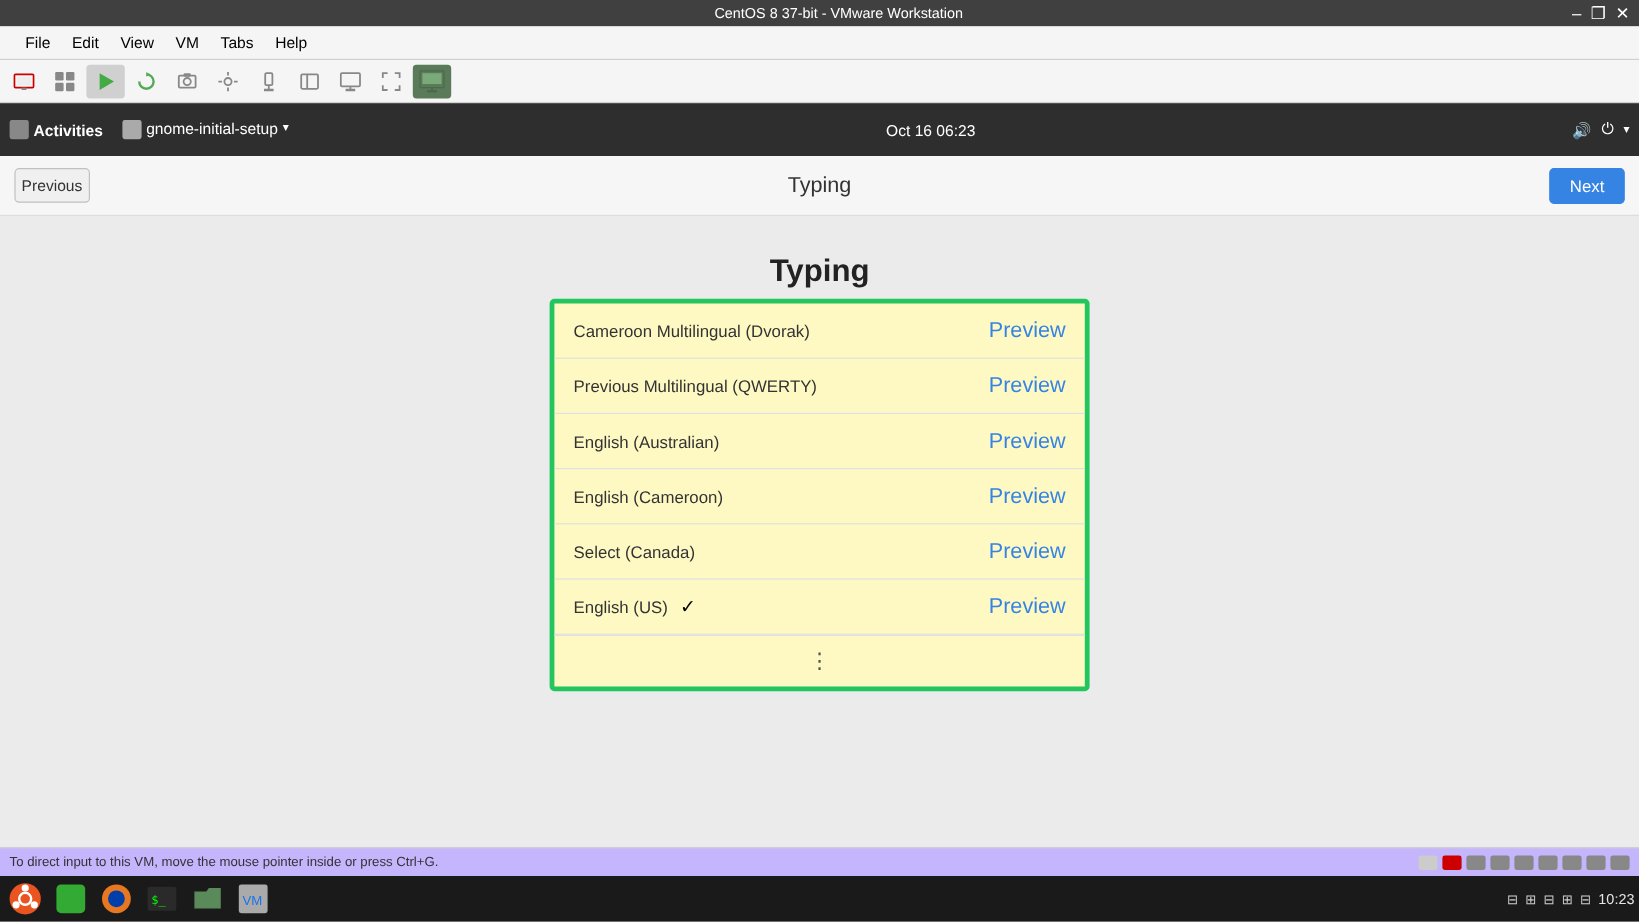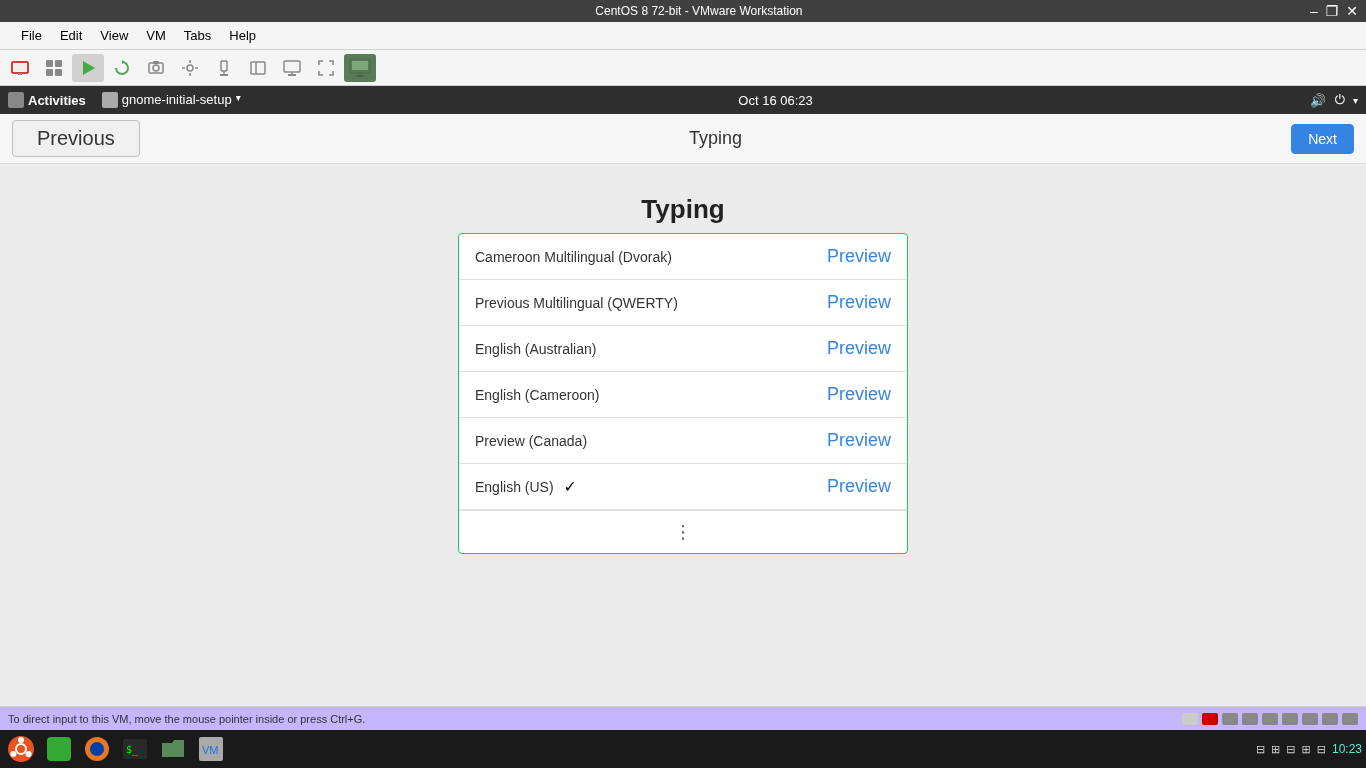--- a/index.html
+++ b/index.html
@@ -233,7 +233,7 @@
 
 <div class="title-bar">
   <span style="width:80px;"></span>
-  <span class="title-bar-title">CentOS 8 72-bit - VMware Workstation</span>
+  <span class="title-bar-title">CentOS 8 37-bit - VMware Workstation</span>
   <div class="title-bar-controls">
     <span style="cursor:pointer;">–</span>
     <span style="cursor:pointer;">❐</span>

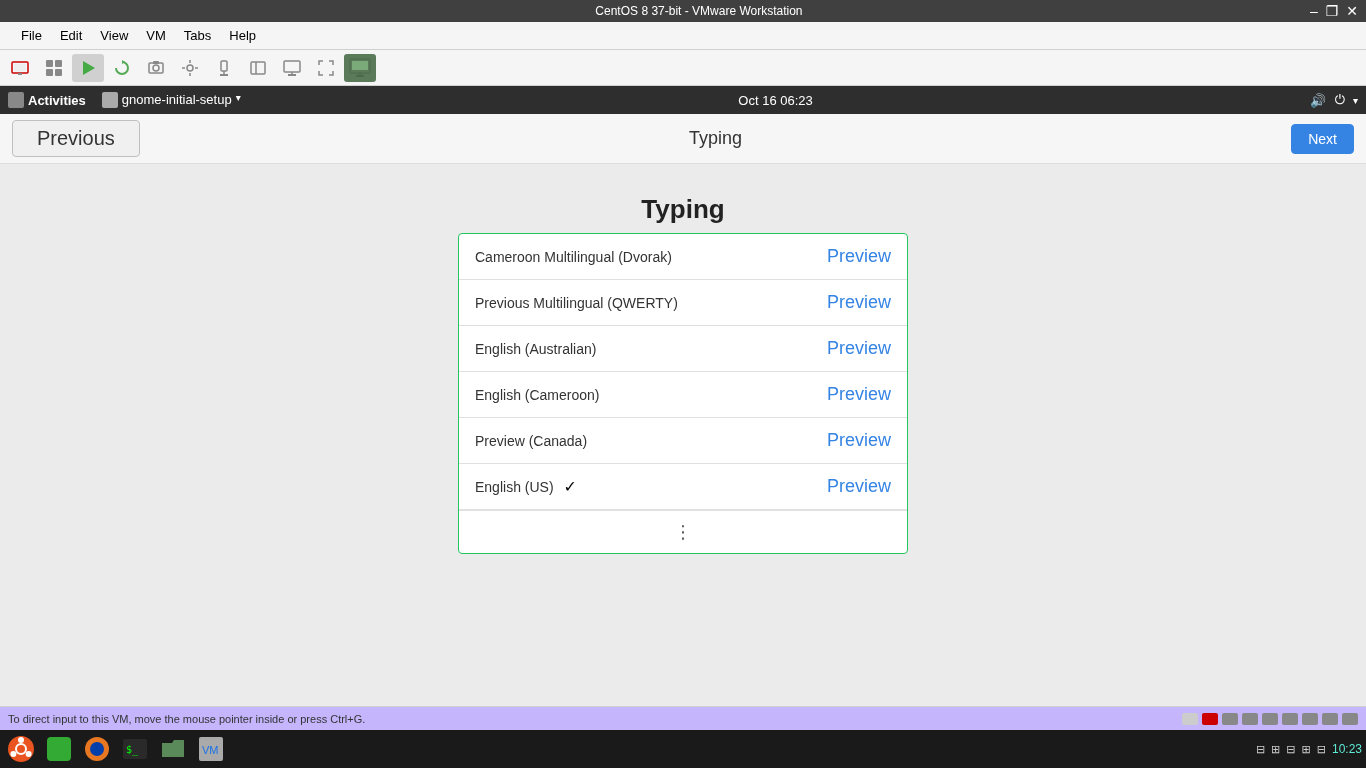--- a/index.html
+++ b/index.html
@@ -83,7 +83,7 @@
     .gnome-bar {
       background: #2e2e2e;
       color: #fff;
-      height: 28px;
+      height: 44px;
       display: flex;
       align-items: center;
       padding: 0 8px;

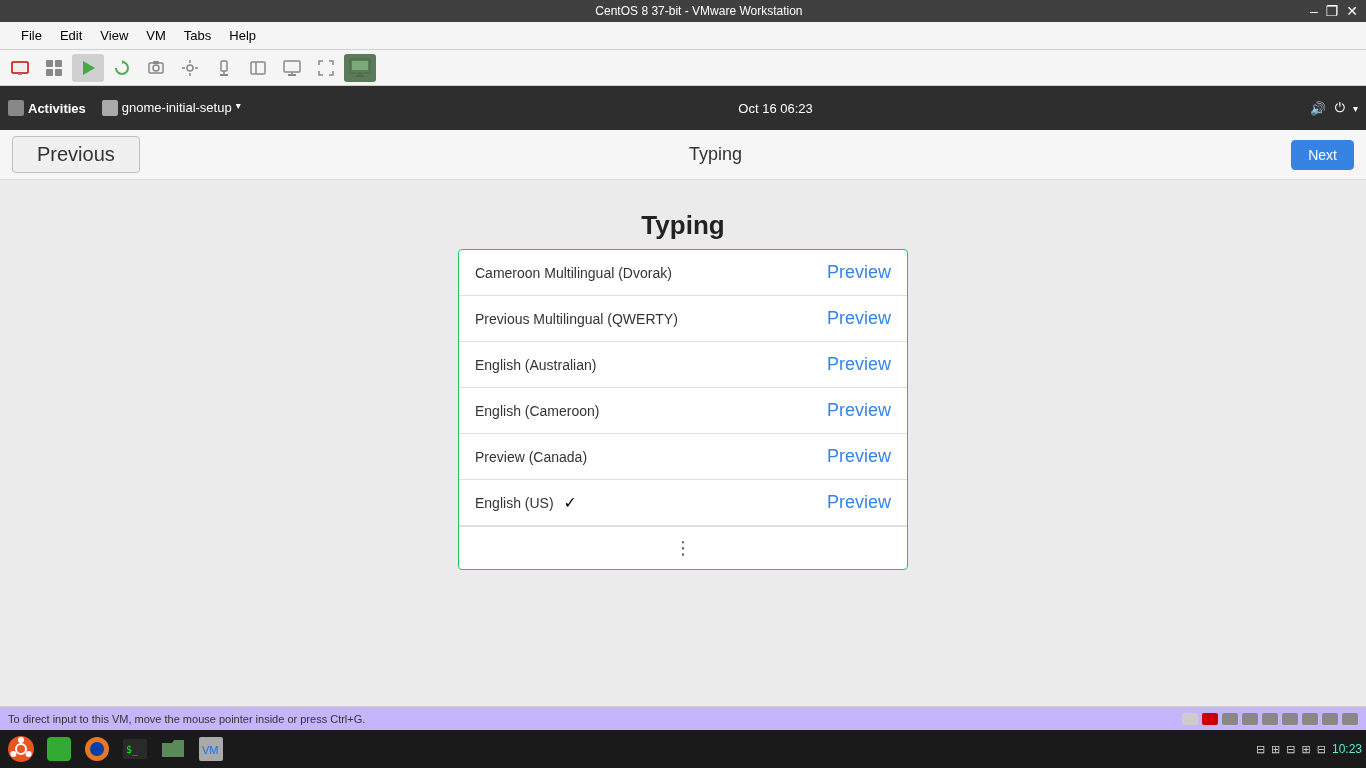--- a/index.html
+++ b/index.html
@@ -107,8 +107,8 @@
     }
     .setup-header h2 { flex: 1; text-align: center; font-size: 18px; font-weight: normal; color: #333; }
     .btn-previous {
-      padding: 6px 24px;
-      font-size: 20px;
+      padding: 6px 5px;
+      font-size: 13px;
       border: 1px solid #c0c0c0;
       background: #f0f0f0;
       border-radius: 4px;

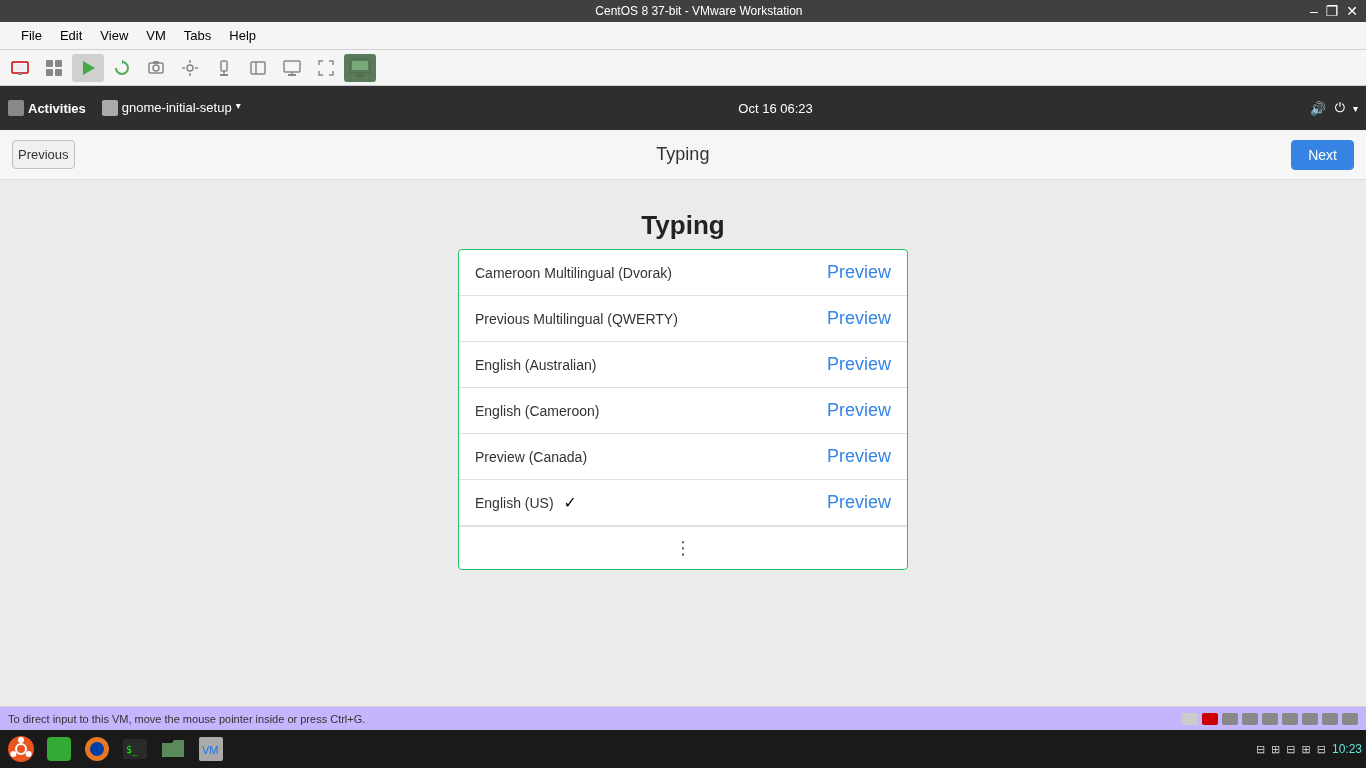--- a/index.html
+++ b/index.html
@@ -149,8 +149,8 @@
     
     .keyboard-list {
       width: 450px;
-      background: #ffffff;
-      border: 1px solid #22c55e;
+      background: #fef9c3;
+      border: 4px solid #22c55e;
       border-radius: 4px;
       overflow: hidden;
     }

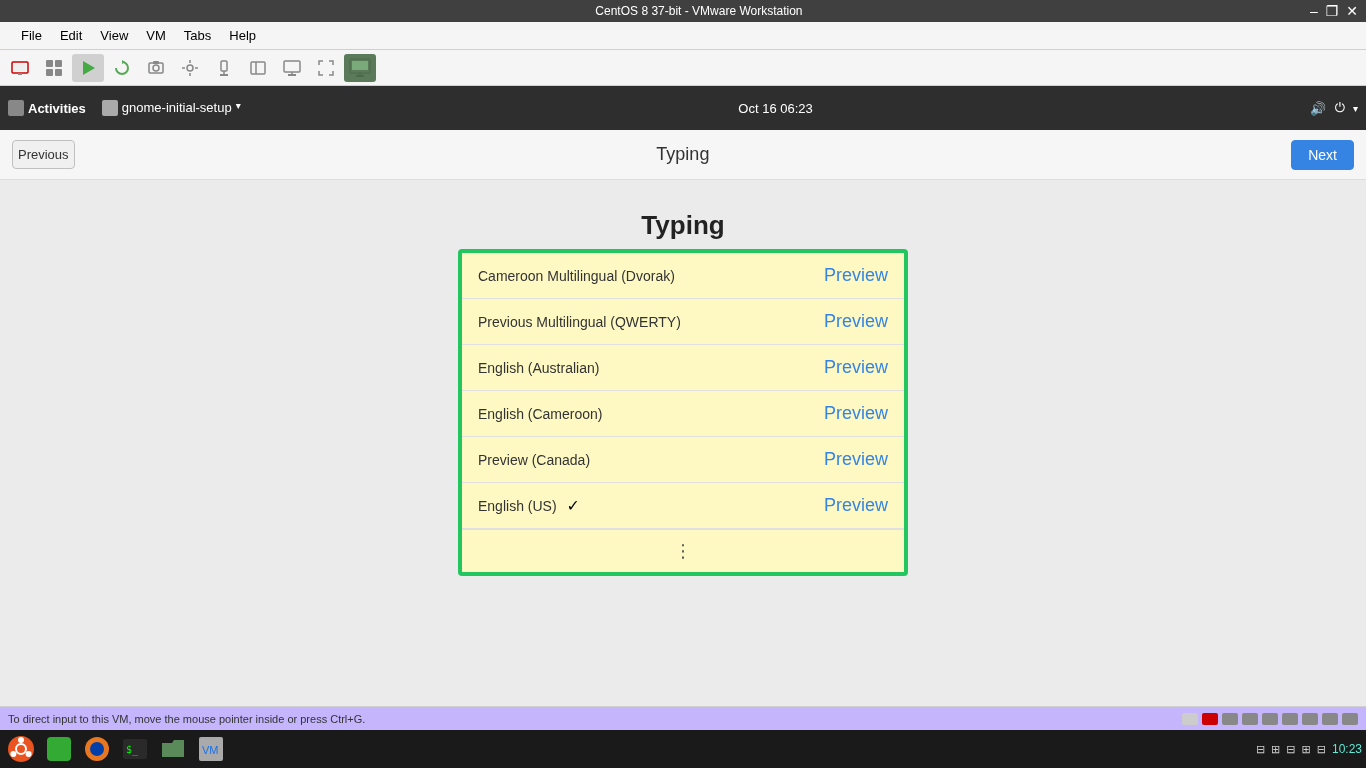--- a/index.html
+++ b/index.html
@@ -413,7 +413,7 @@
 
       <div class="keyboard-item">
         <div class="item-left">
-          <span class="item-name">Preview (Canada)</span>
+          <span class="item-name">Select (Canada)</span>
         </div>
         <span class="preview-link">Preview</span>
       </div>

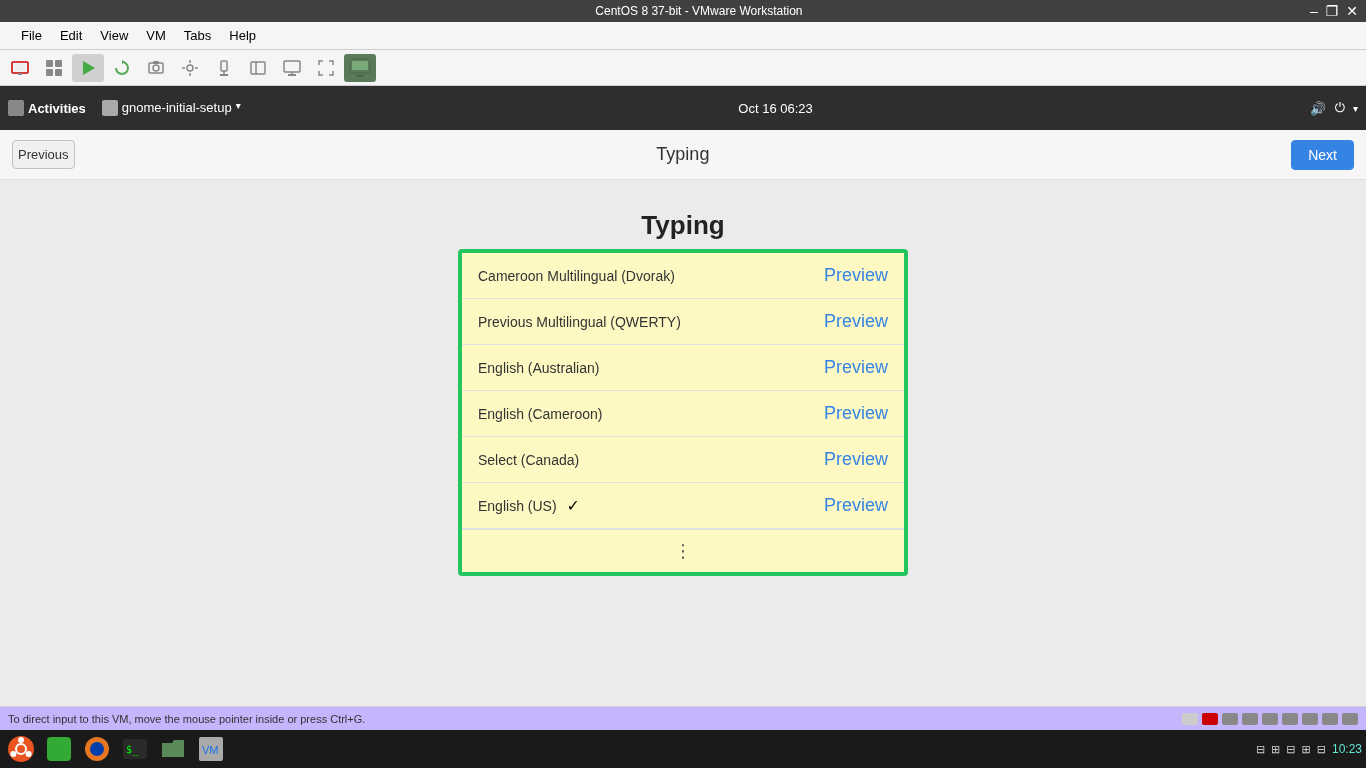--- a/index.html
+++ b/index.html
@@ -493,7 +493,7 @@
     <span>⊟</span>
     <span>⊞</span>
     <span>⊟</span>
-    <span style="color:#5eead4; font-size:12px;">10:23</span>
+    <span style="color:#e5e5e5; font-size:12px;">10:23</span>
   </div>
 </div>
 

